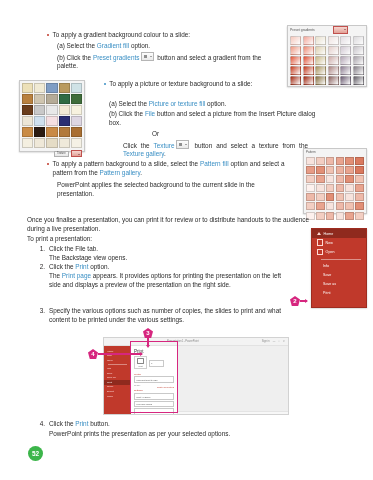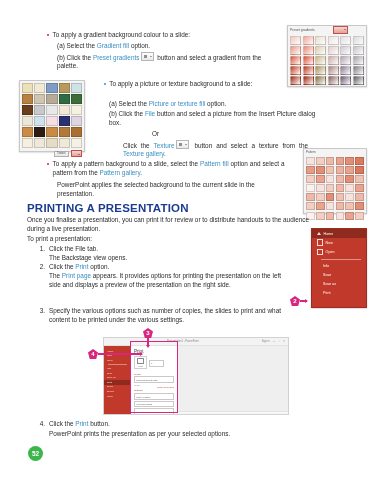--- a/index.html
+++ b/index.html
@@ -606,7 +606,6 @@
 
   <div class="body-text" style="position:absolute; left:57px; top:181px; width:232px;">PowerPoint applies the selected background to the current slide in the presentation.</div>
 
-  <div class="section-title">PRINTING A PRESENTATION</div>
 
   <div class="body-text justify" style="position:absolute; left:27px; top:216px; width:282px;">Once you finalise a presentation, you can print it for review or to distribute handouts to the audience during a live presentation.</div>
 

